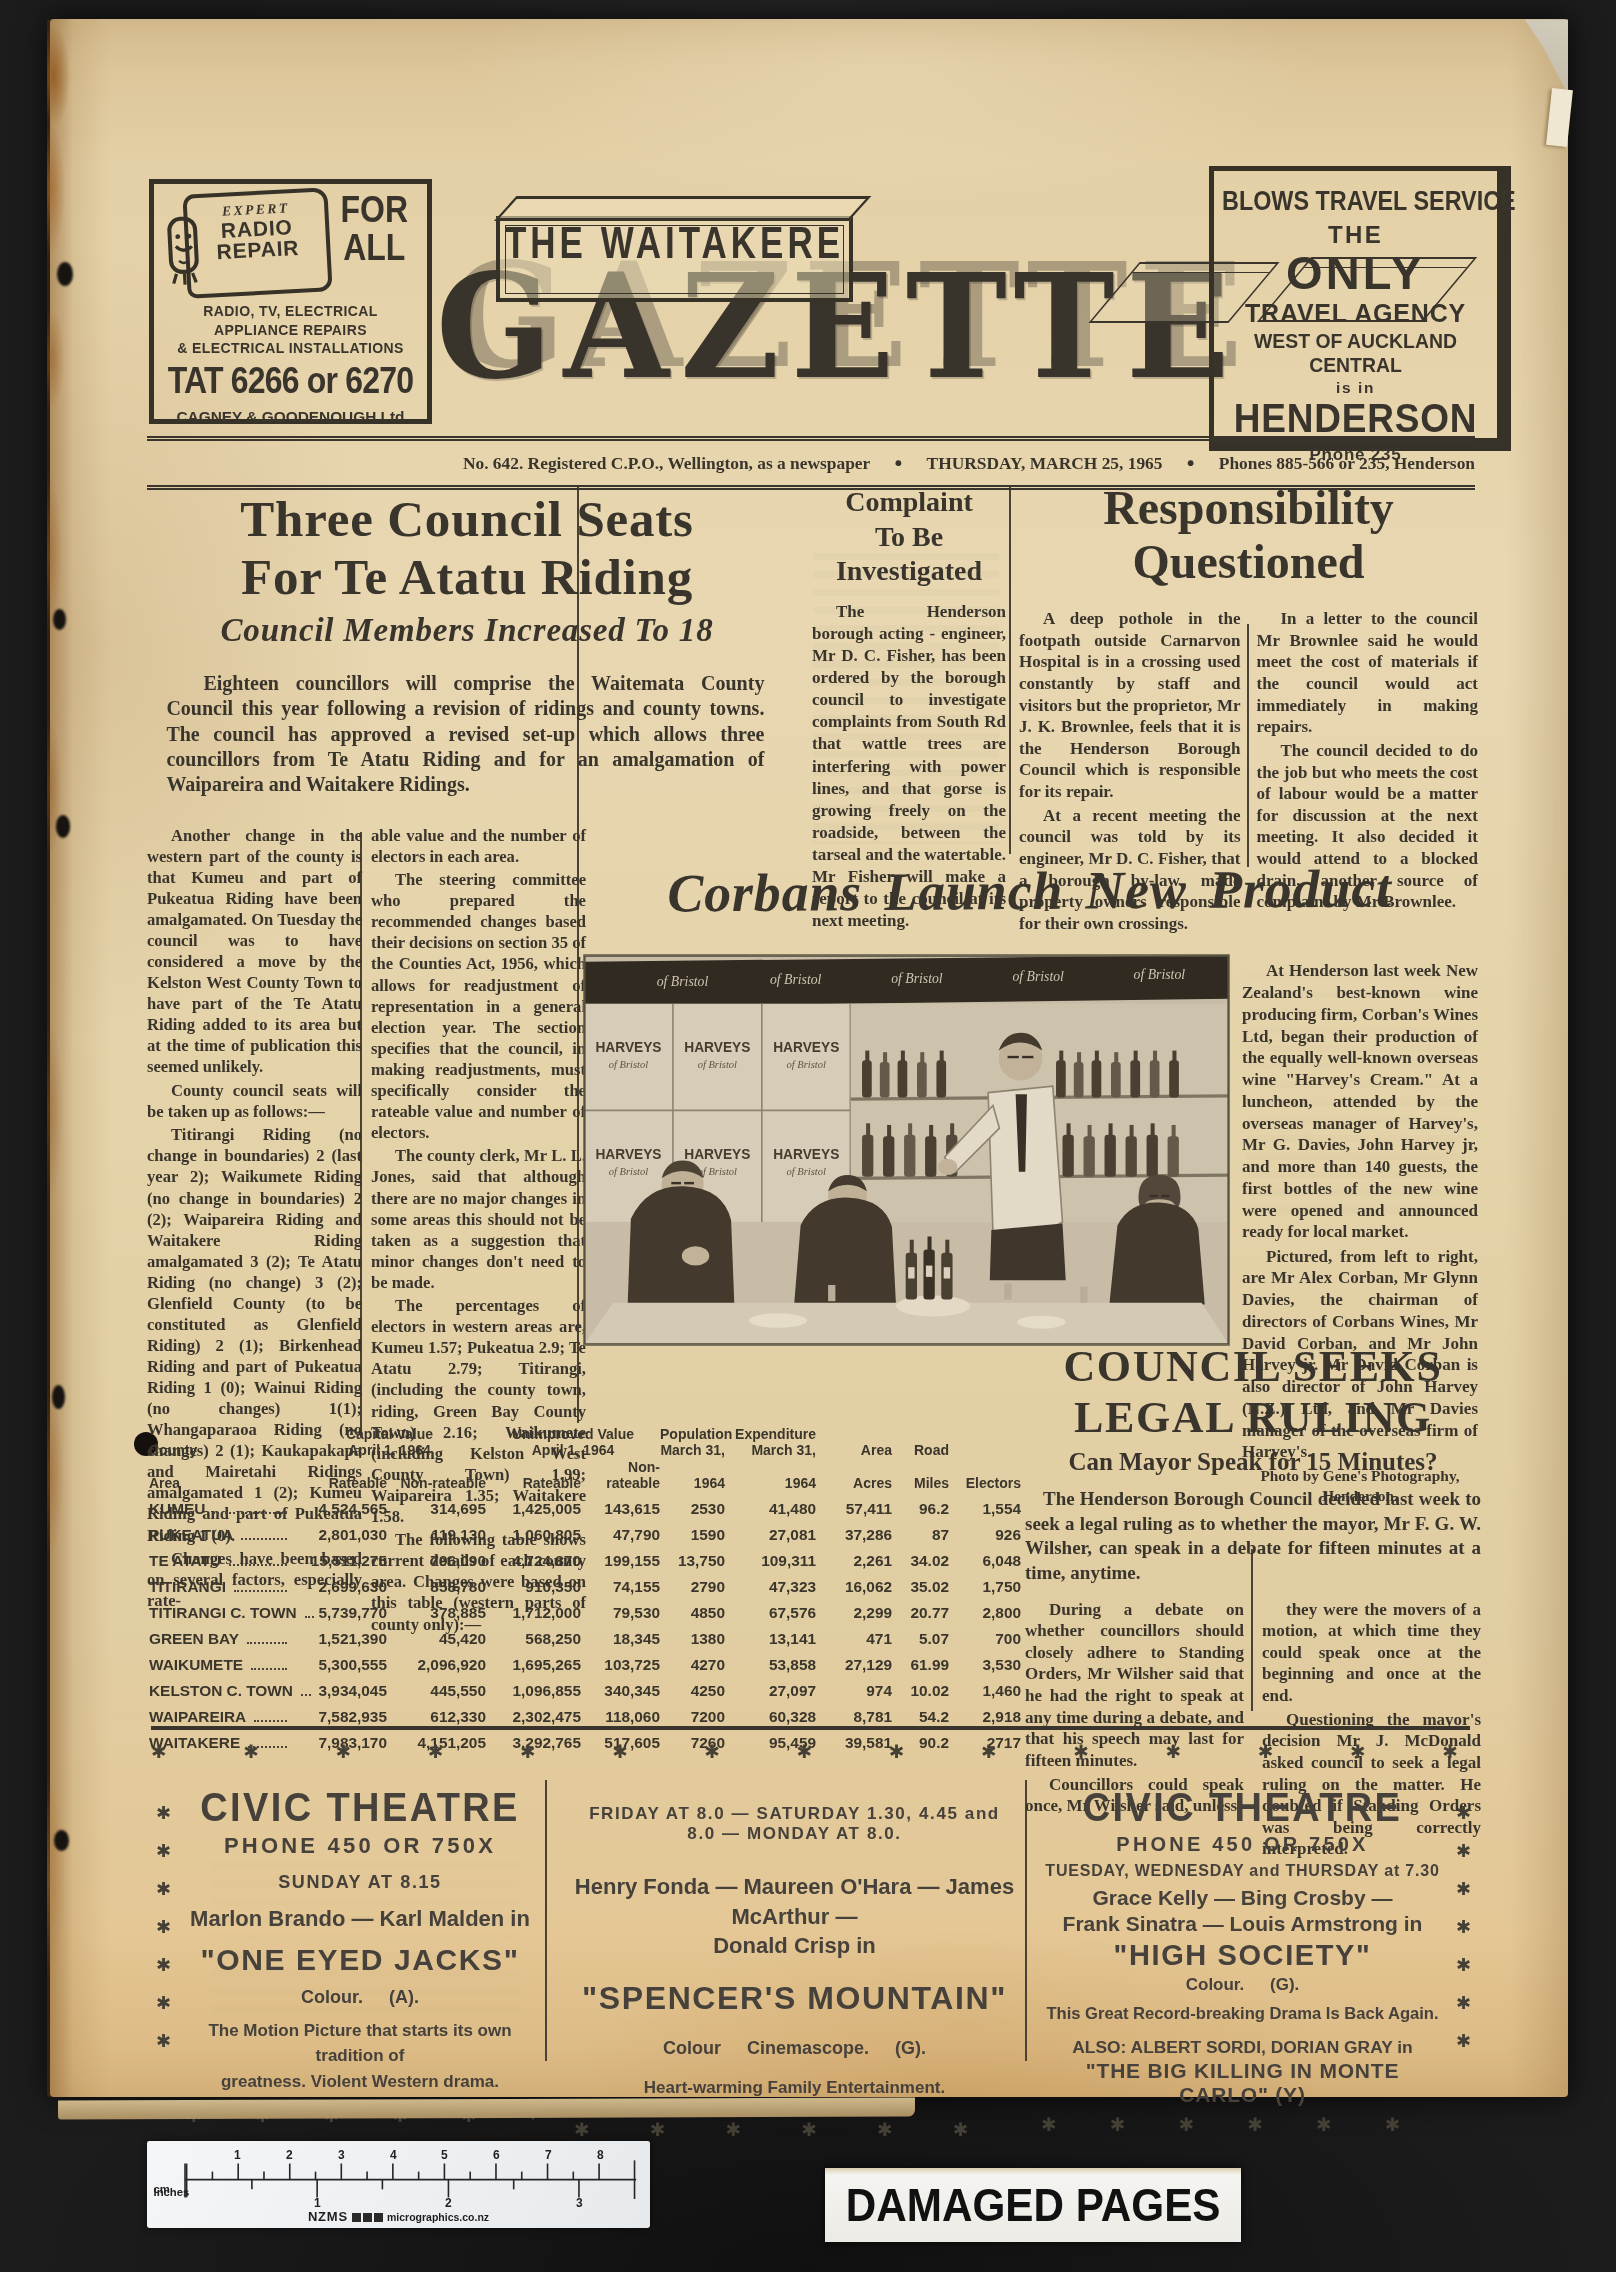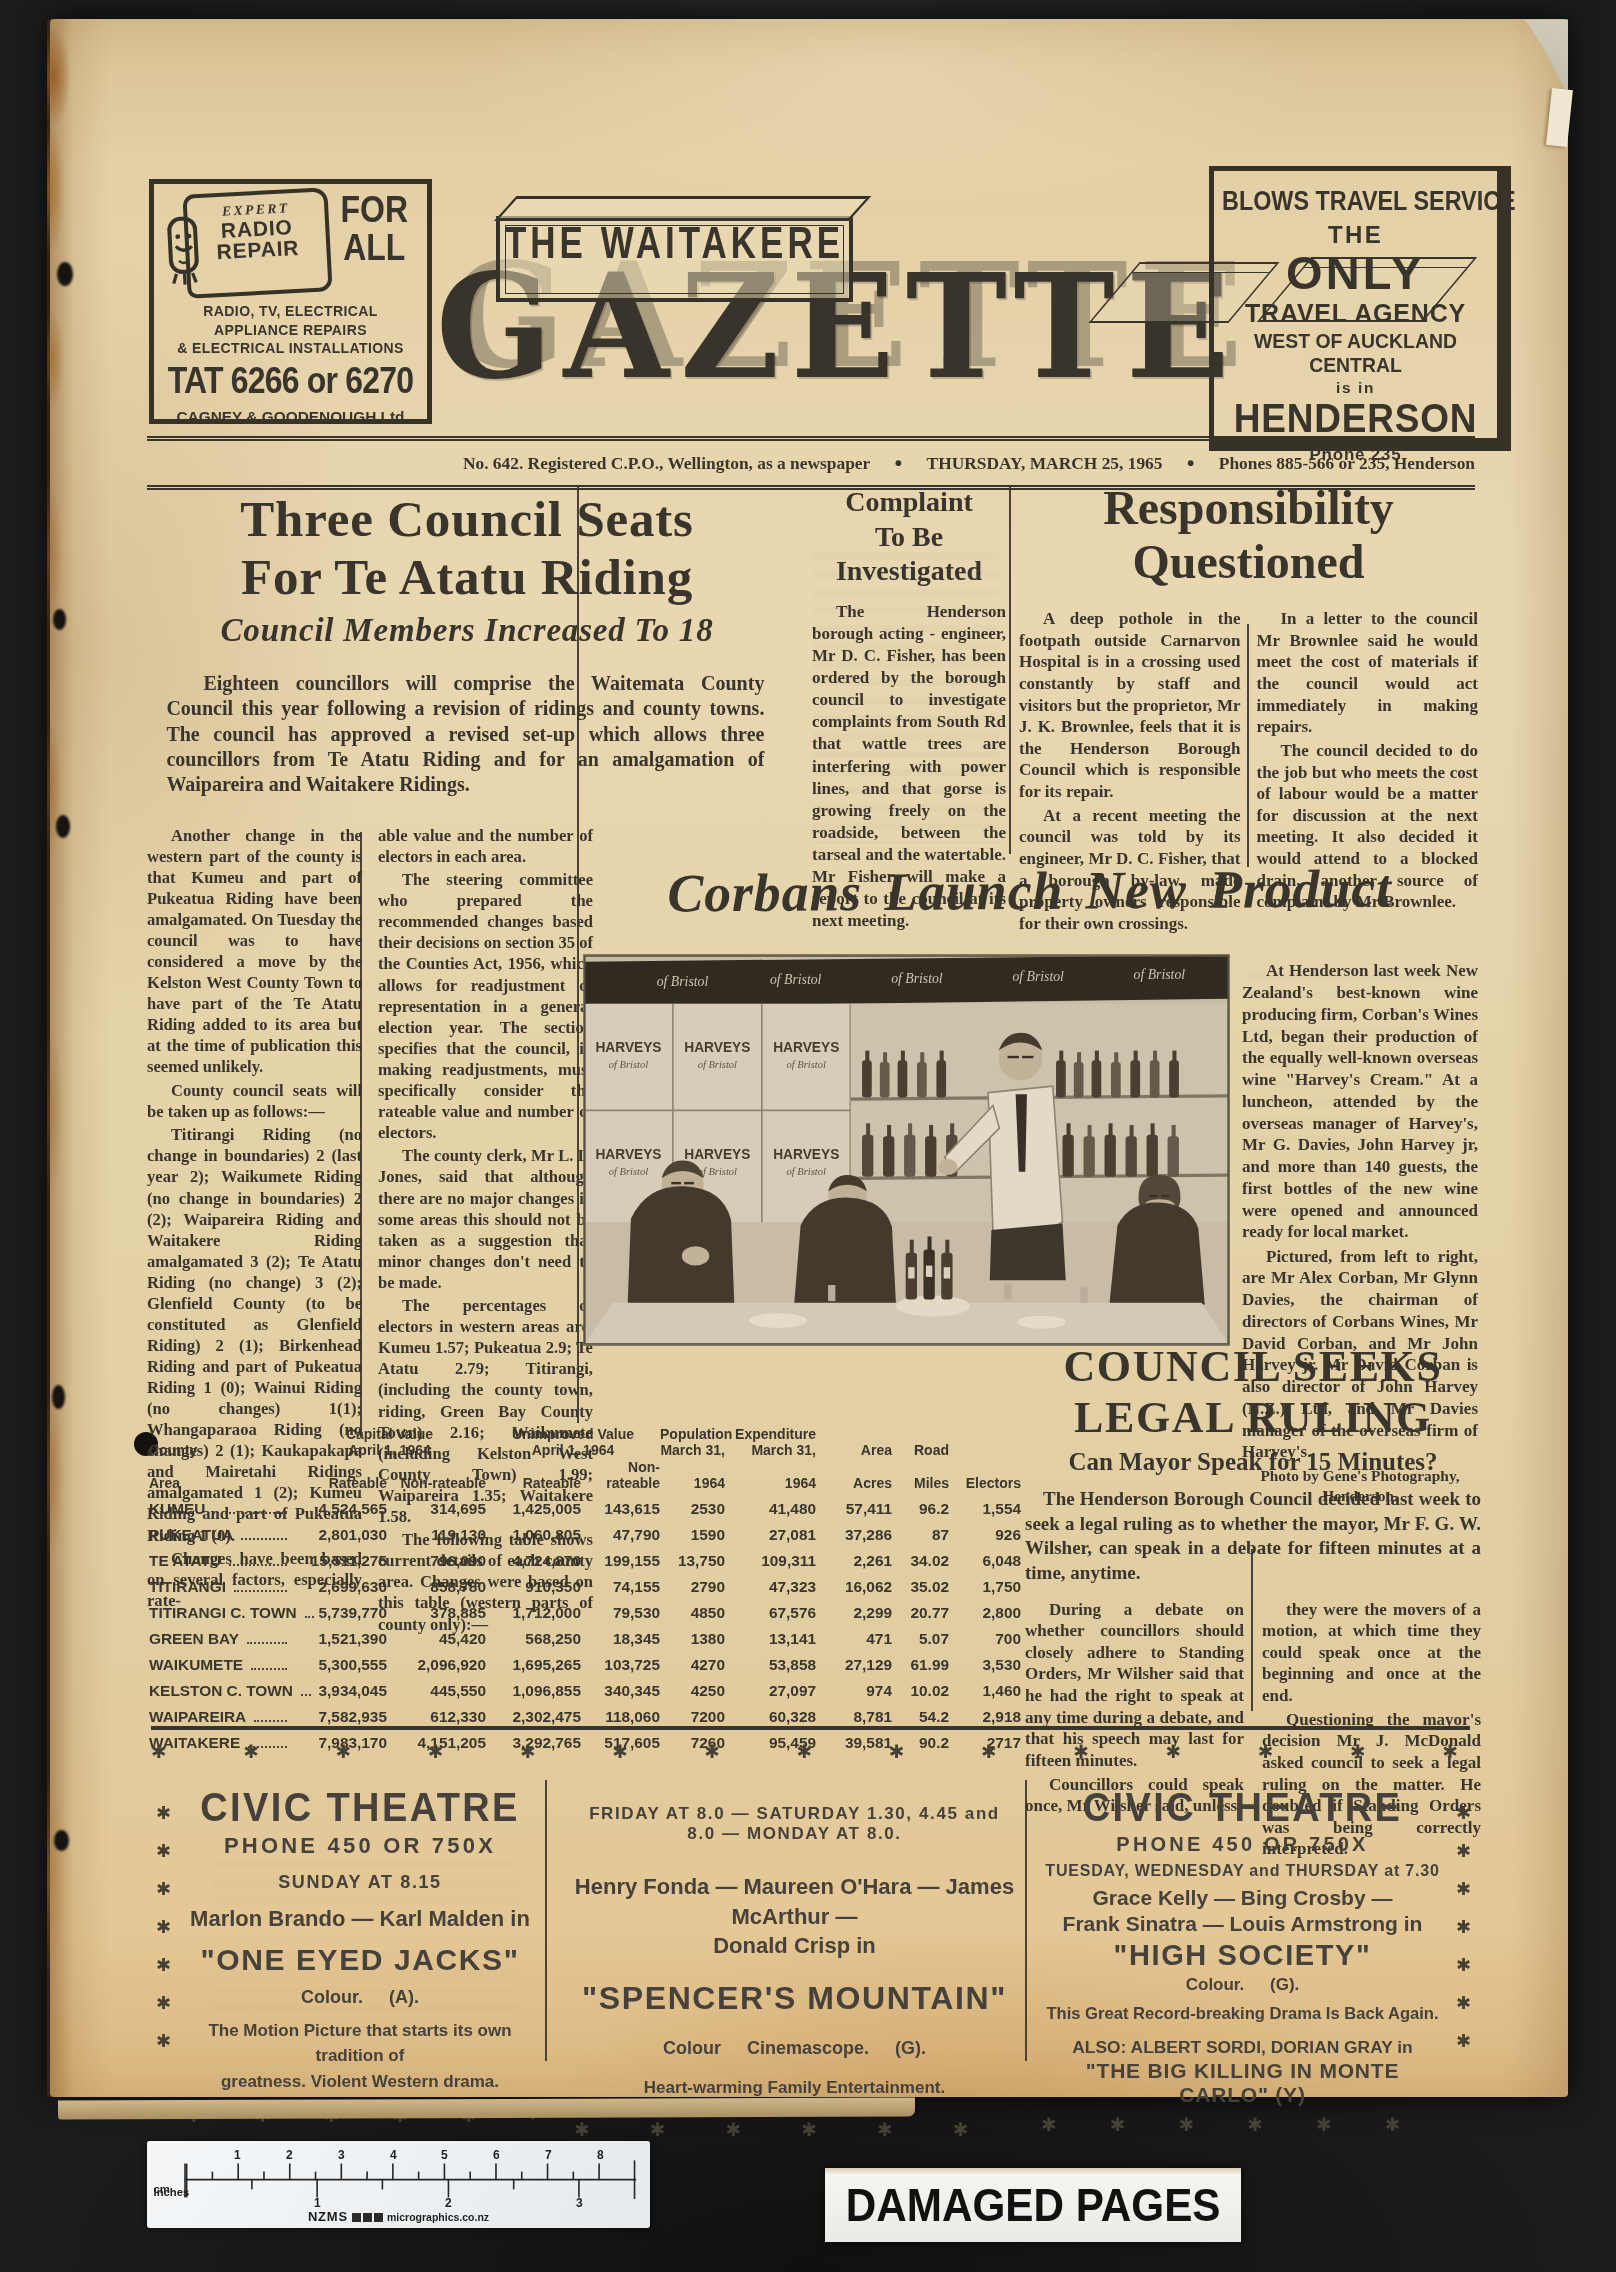--- a/index.html
+++ b/index.html
@@ -87,7 +87,7 @@
   .council .headline{font-size:51px;line-height:1.13;letter-spacing:0.8px;}
   .council .sub{font-size:33px;font-style:italic;font-weight:bold;text-align:center;margin-top:5px;letter-spacing:0.8px;}
   .council .intro{font-size:20px;font-weight:bold;text-align:justify;text-indent:37px;line-height:1.26;margin:22.6px 22.6px 0 19.4px;}
-  .cols{display:flex;gap:16px;margin-top:27.5px;}
+  .cols{display:flex;gap:9px;margin-top:27.5px;}
   .cols .col{width:215px;}
   .cols .col .p{font-size:16.6px;}
   .complaint{position:absolute;left:762px;top:466px;width:194px;}

